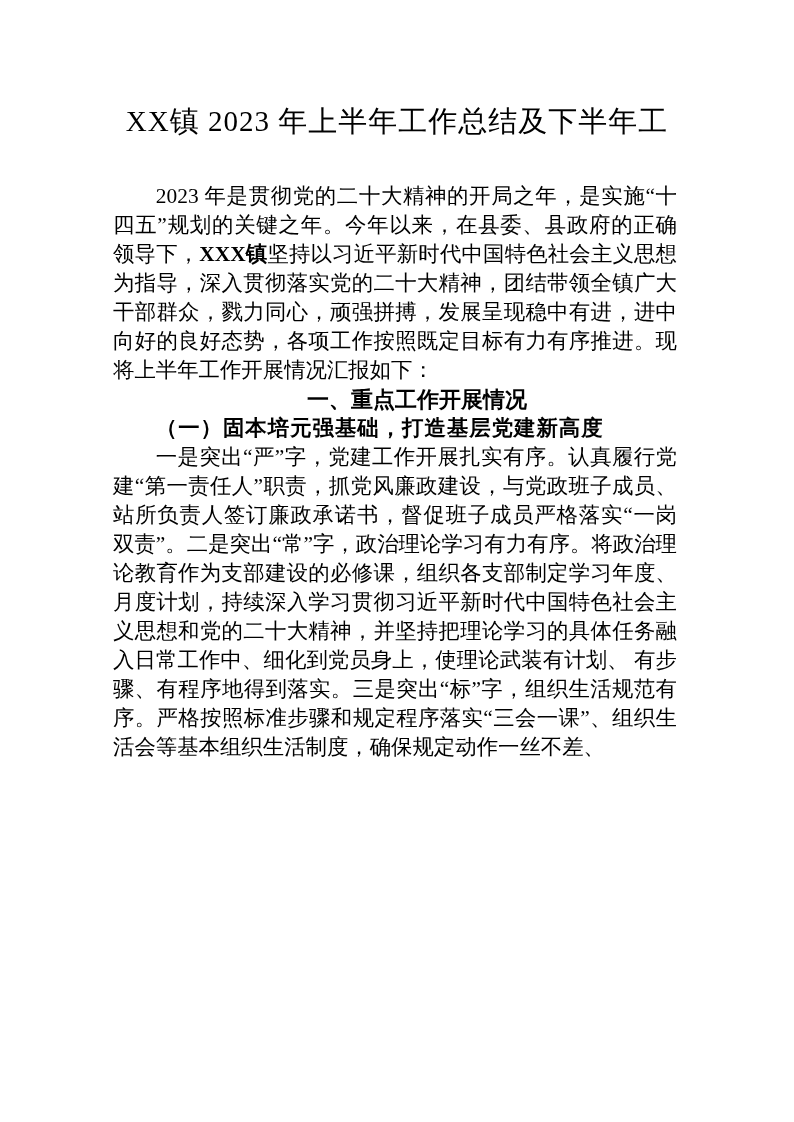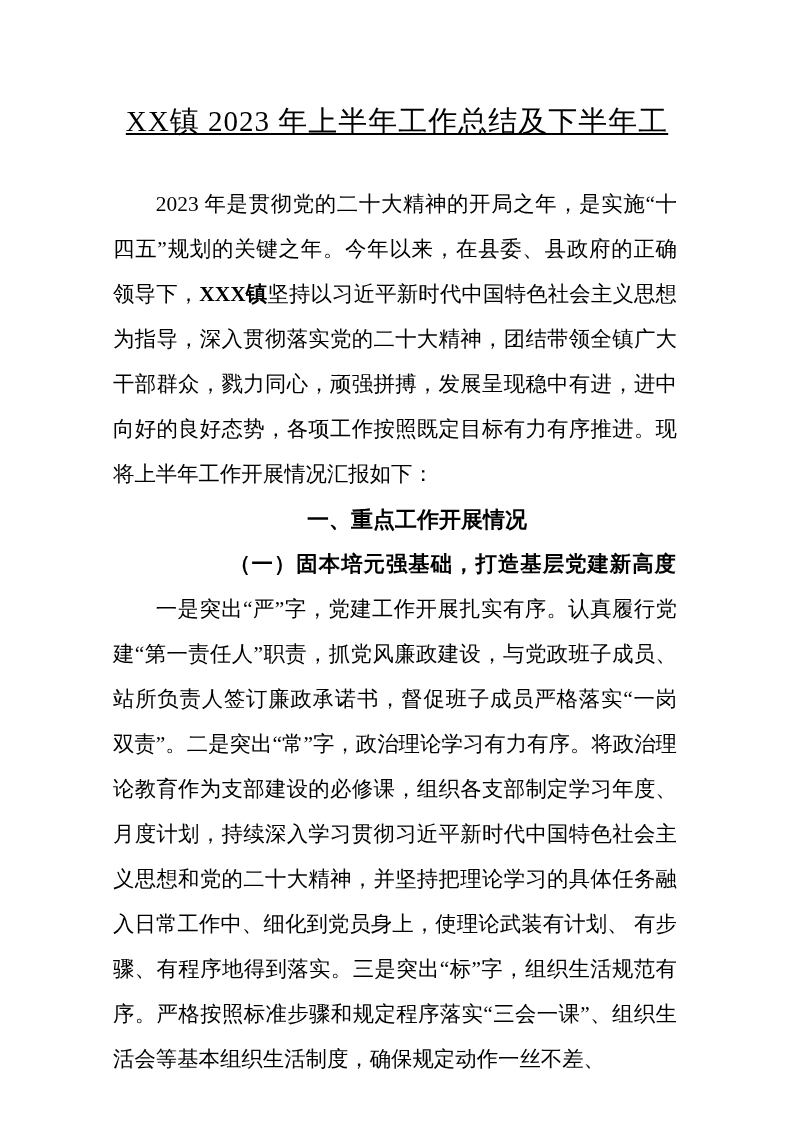--- a/index.html
+++ b/index.html
@@ -24,7 +24,6 @@
     font-weight: 400;
     line-height: 62px;
     letter-spacing: 1px;
-    text-decoration: underline;
   }
   .doc-title .title-line {
     display: block;

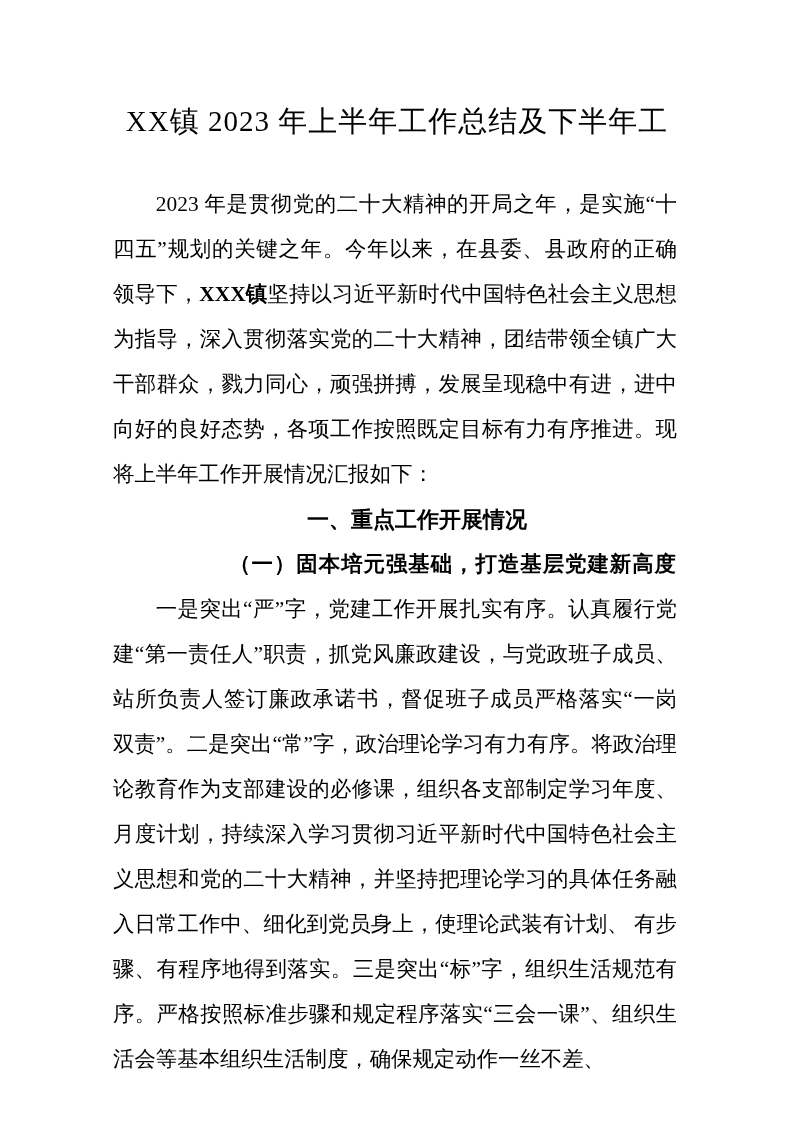--- a/index.html
+++ b/index.html
@@ -33,7 +33,7 @@
     margin: 30px 117px 0 113px;
     font-family: "Liberation Serif", "DejaVu Serif", serif;
     font-size: 21.4px;
-    line-height: 45px;
+    line-height: 29px;
     text-align: justify;
     text-justify: inter-ideograph;
   }

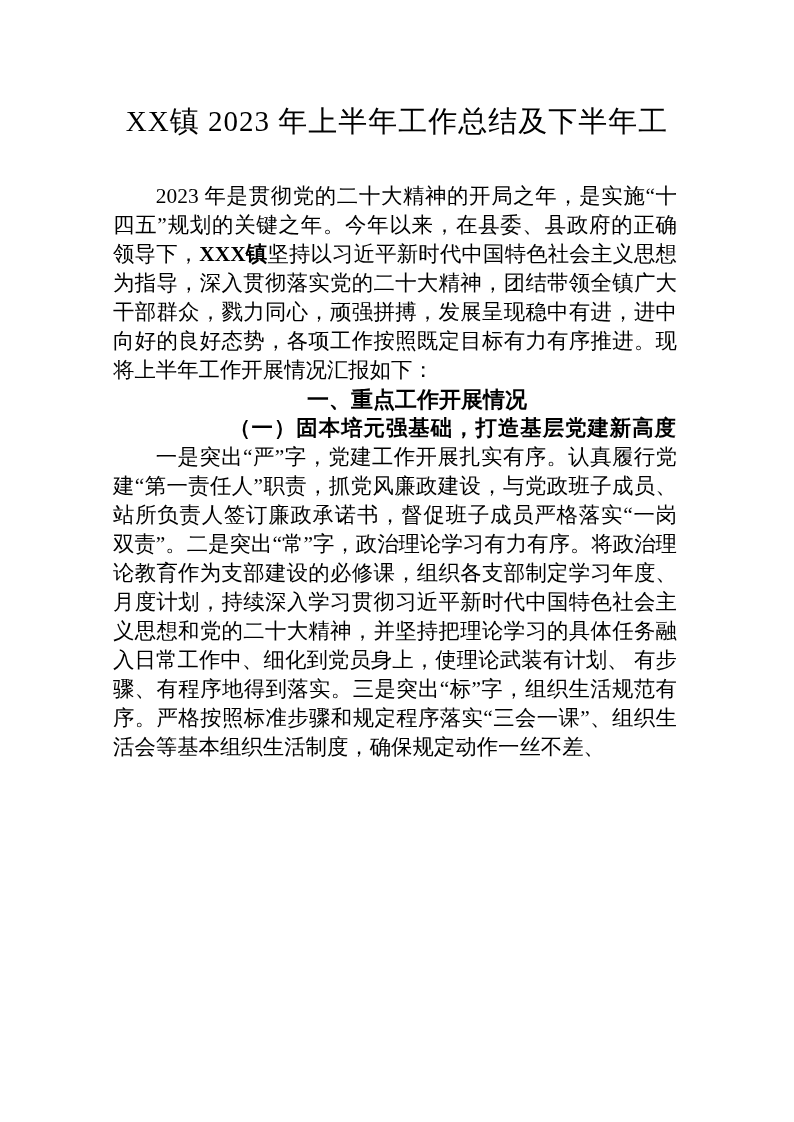--- a/index.html
+++ b/index.html
@@ -50,7 +50,7 @@
   }
   .doc-content p.heading2 {
     font-weight: 700;
-    text-align: right;
+    text-align: left;
     letter-spacing: 1px;
     font-family: Liberation Serif, serif;
   }

